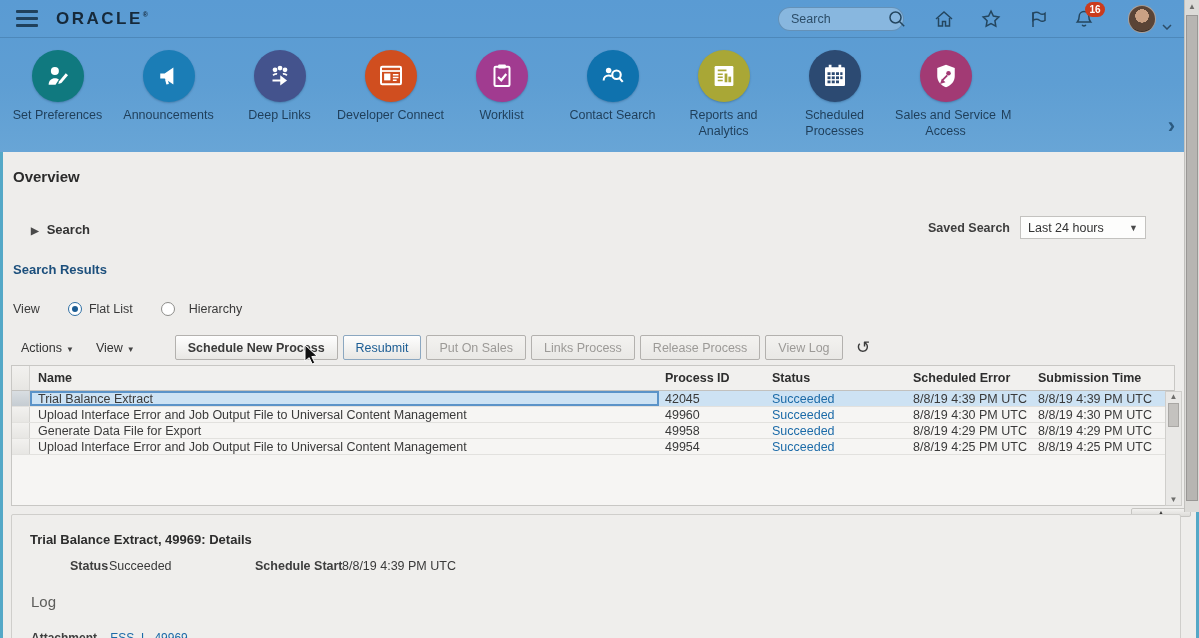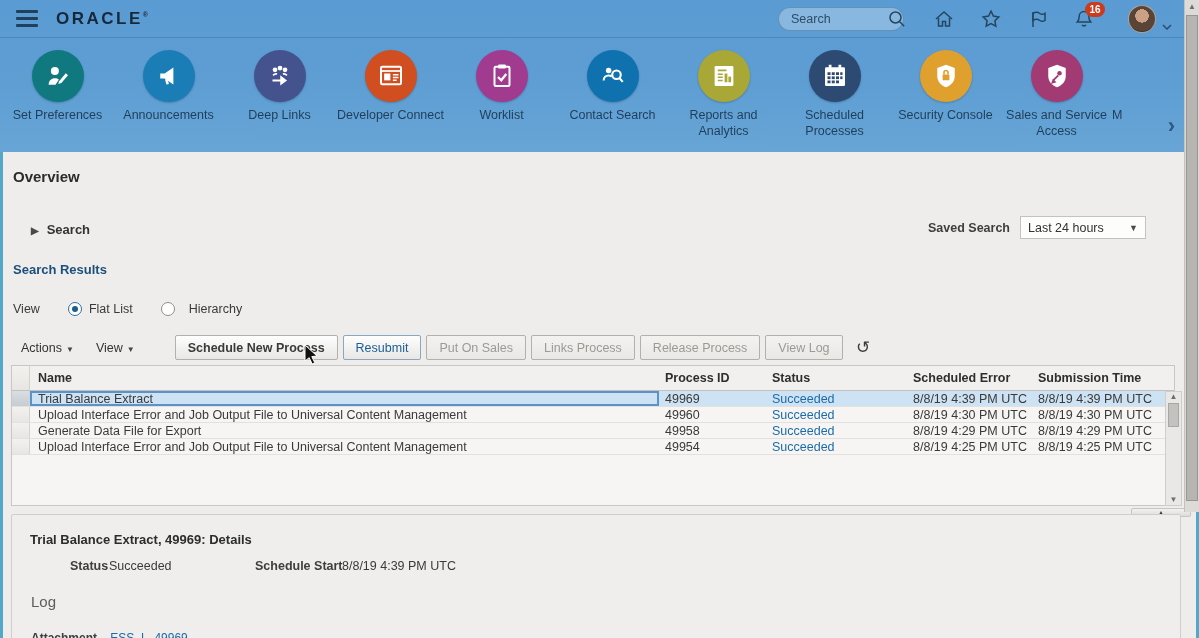--- a/index.html
+++ b/index.html
@@ -293,16 +293,6 @@
         <div class="nav-label">Scheduled Processes</div>
       </div>
 
-      <div class="nav-item">
-        <div class="nav-circle" style="background:#dfa02e;">
-          <svg viewBox="0 0 24 24">
-              <path d="M12 3l7 2.5V12c0 4.4-2.9 7.4-7 9-4.1-1.6-7-4.6-7-9V5.5z" fill="#fff"></path>
-              <rect x="9.3" y="10.8" width="5.4" height="4.6" rx=".5" fill="#dfa02e"></rect>
-              <path d="M10.4 10.8V9.2a1.6 1.6 0 0 1 3.2 0v1.6" fill="none" stroke="#dfa02e" stroke-width="1.3"></path>
-            </svg>
-        </div>
-        <div class="nav-label">Security Console</div>
-      </div>
 
       <div class="nav-item">
         <div class="nav-circle" style="background:#a23a74;">

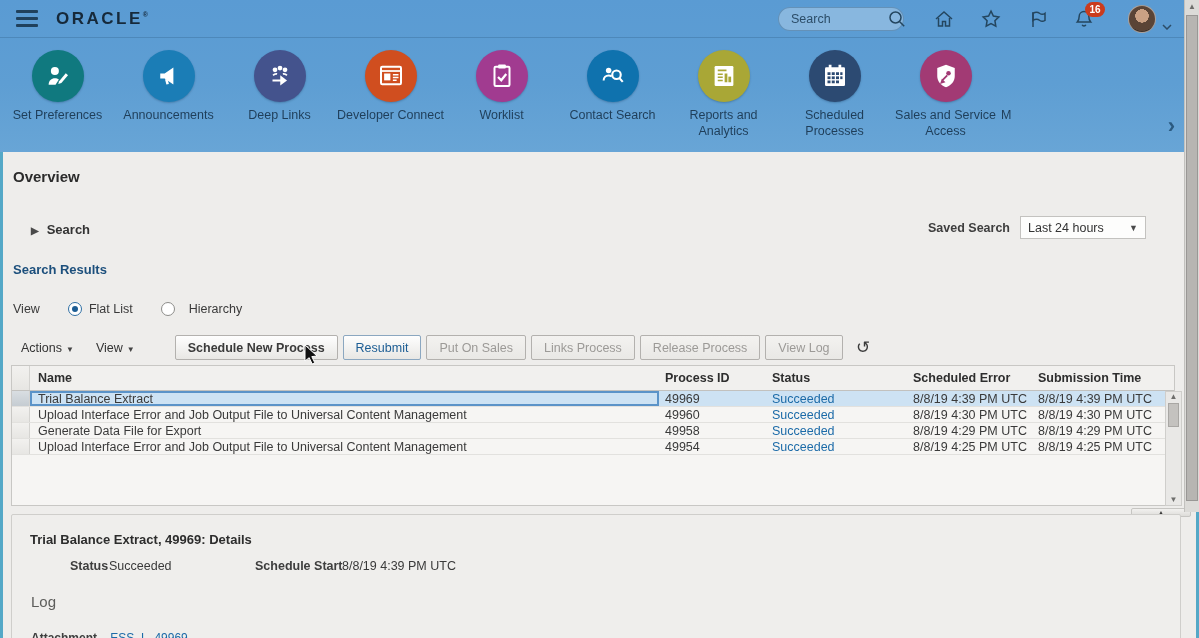--- a/index.html
+++ b/index.html
@@ -365,7 +365,7 @@
       <div class="g-row selected">
         <div class="c-gut"></div>
         <div class="c-name">Trial Balance Extract</div>
-        <div class="c-pid">49969</div>
+        <div class="c-pid">42045</div>
         <div class="c-status">
             <span class="status-link">Succeeded</span>
           </div>

